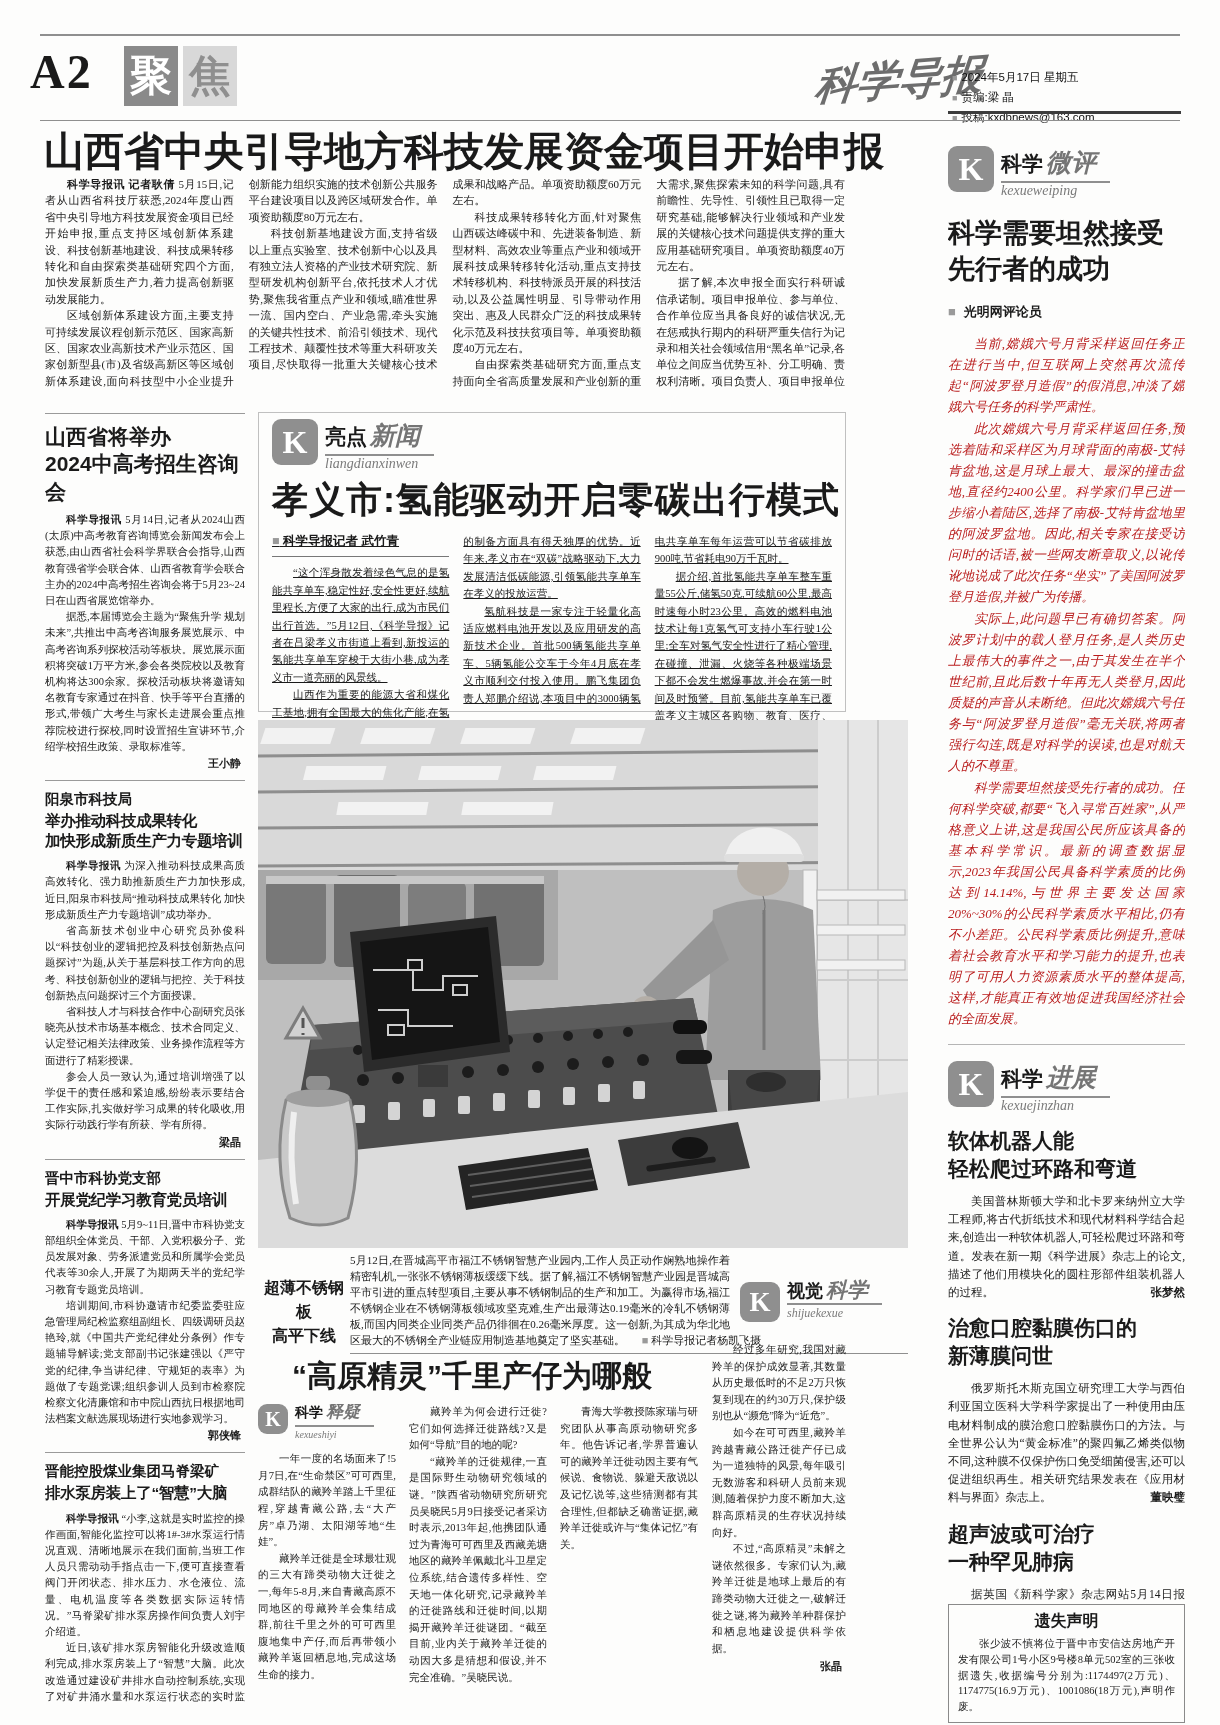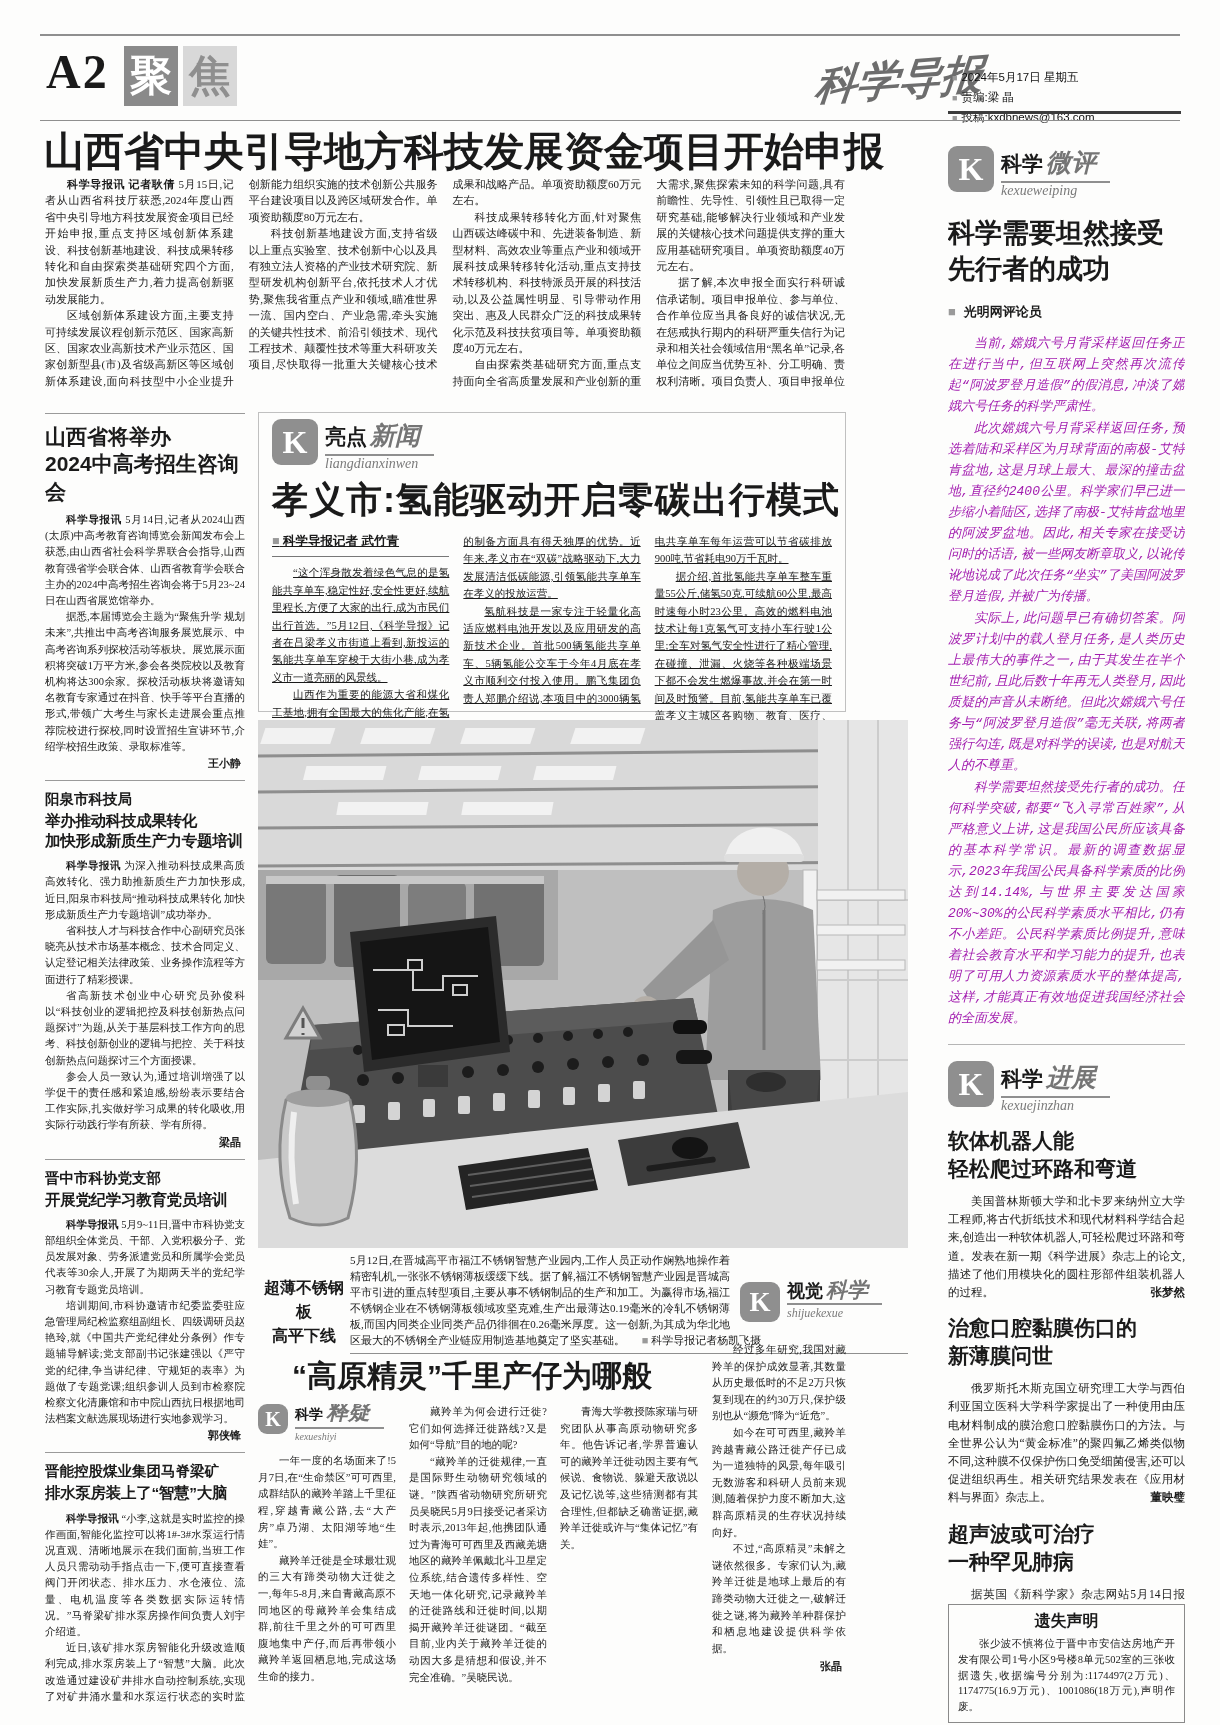--- a/index.html
+++ b/index.html
@@ -10,7 +10,7 @@
   .just{text-align:justify;}
   p{margin:0;text-indent:2em;}
   
-  #edition{left:46px;top:44px;font-size:48px;font-weight:bold;letter-spacing:2px;}
+  #edition{left:30px;top:44px;font-size:48px;font-weight:bold;letter-spacing:2px;}
   #focus{left:124px;top:46px;}
   #focus span{display:inline-block;width:54px;height:60px;line-height:60px;text-align:center;font-size:42px;font-weight:bold;}
   #focus .f1{background:#8a8a8a;color:#fff;}

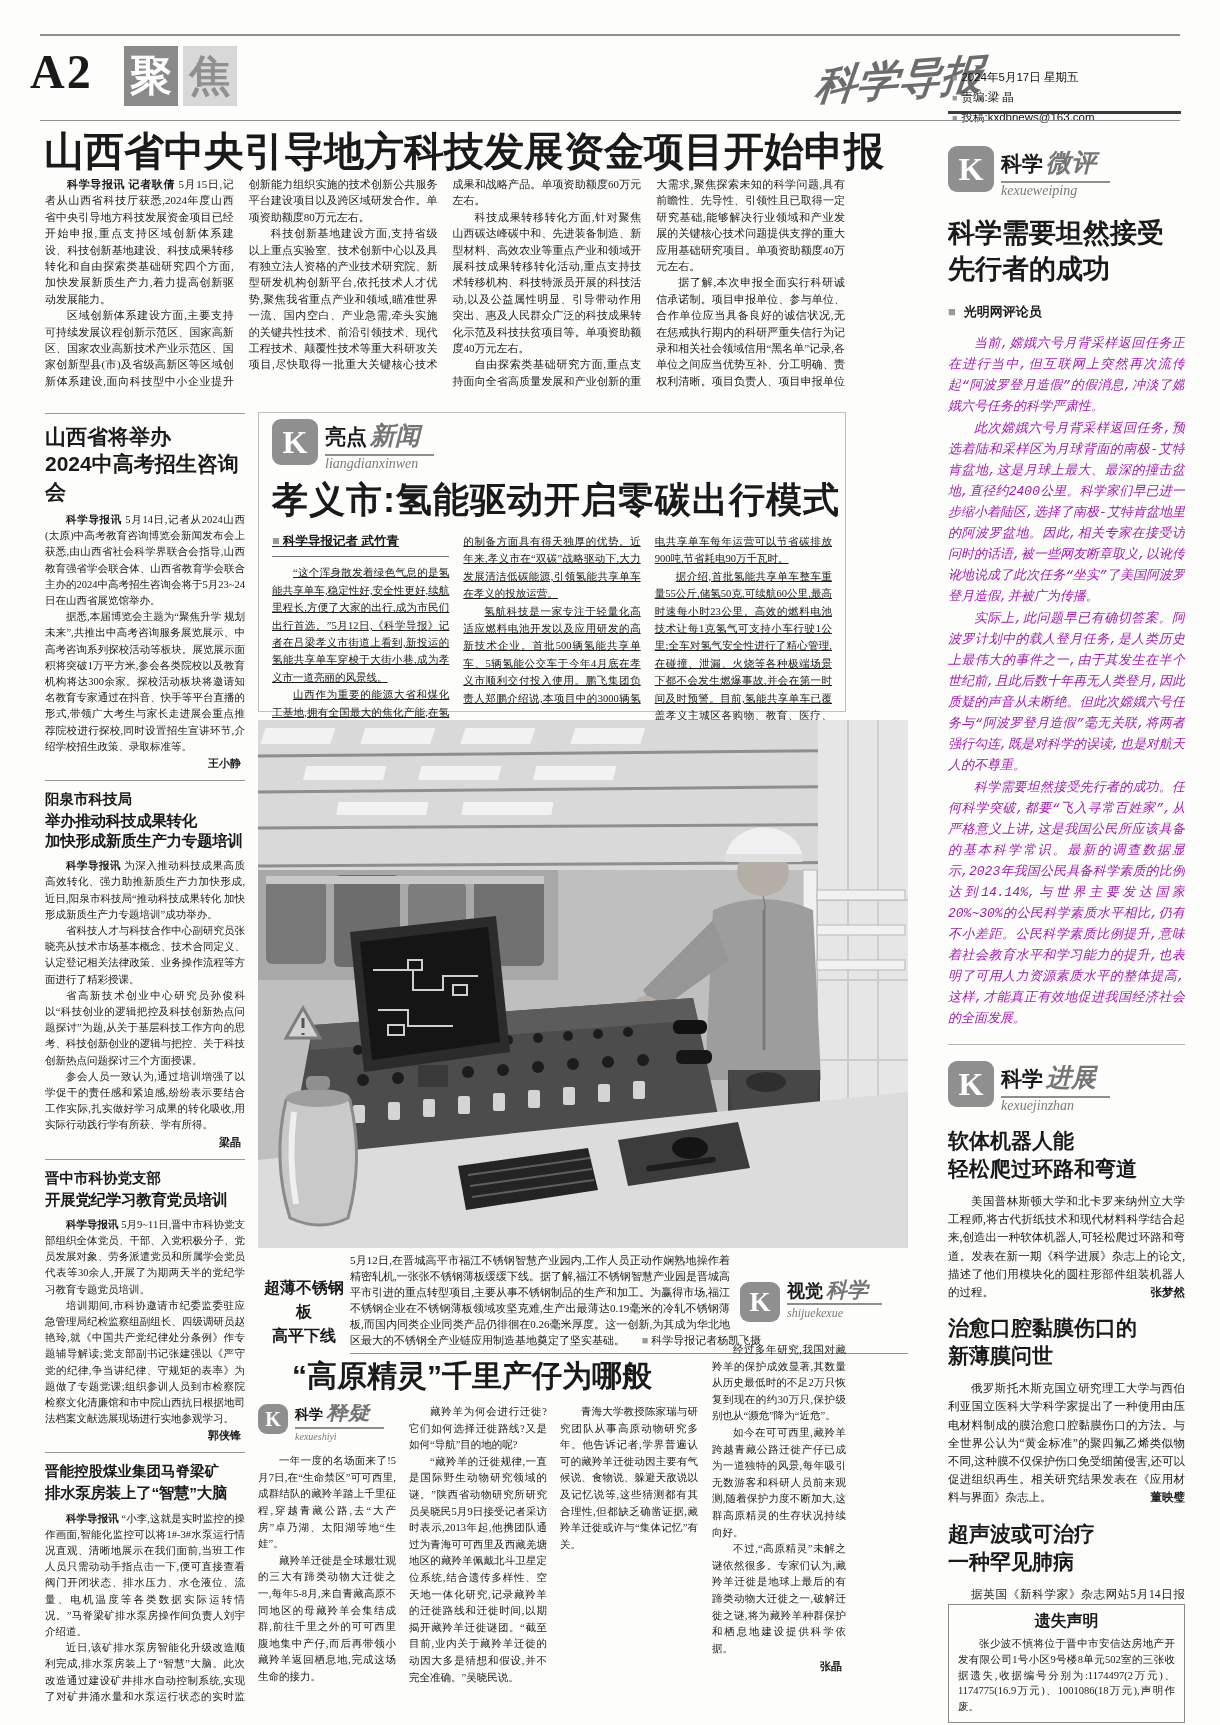--- a/index.html
+++ b/index.html
@@ -67,7 +67,7 @@
   #rightcol{left:948px;top:146px;width:237px;height:1579px;overflow:hidden;}
   .rhead{font-size:27px;font-weight:bold;line-height:36px;margin:16px 0 2px;}
   .rbyline{font-size:13px;font-weight:bold;font-family:Liberation Mono, monospace;margin:16px 0 12px;}
-  .kaibody{font-size:13px;line-height:21px;font-style:italic;color:#a21caf;font-family:Liberation Mono, monospace;}
+  .kaibody{font-size:13px;line-height:21px;font-style:italic;color:#b91c1c;}
   .kaibody p{margin-bottom:1px;}
   .rsep{border-top:1px solid #b5b5b5;margin:15px 0 16px;}
   .ihead{font-size:21px;font-weight:bold;line-height:28px;margin:13px 0 9px;}

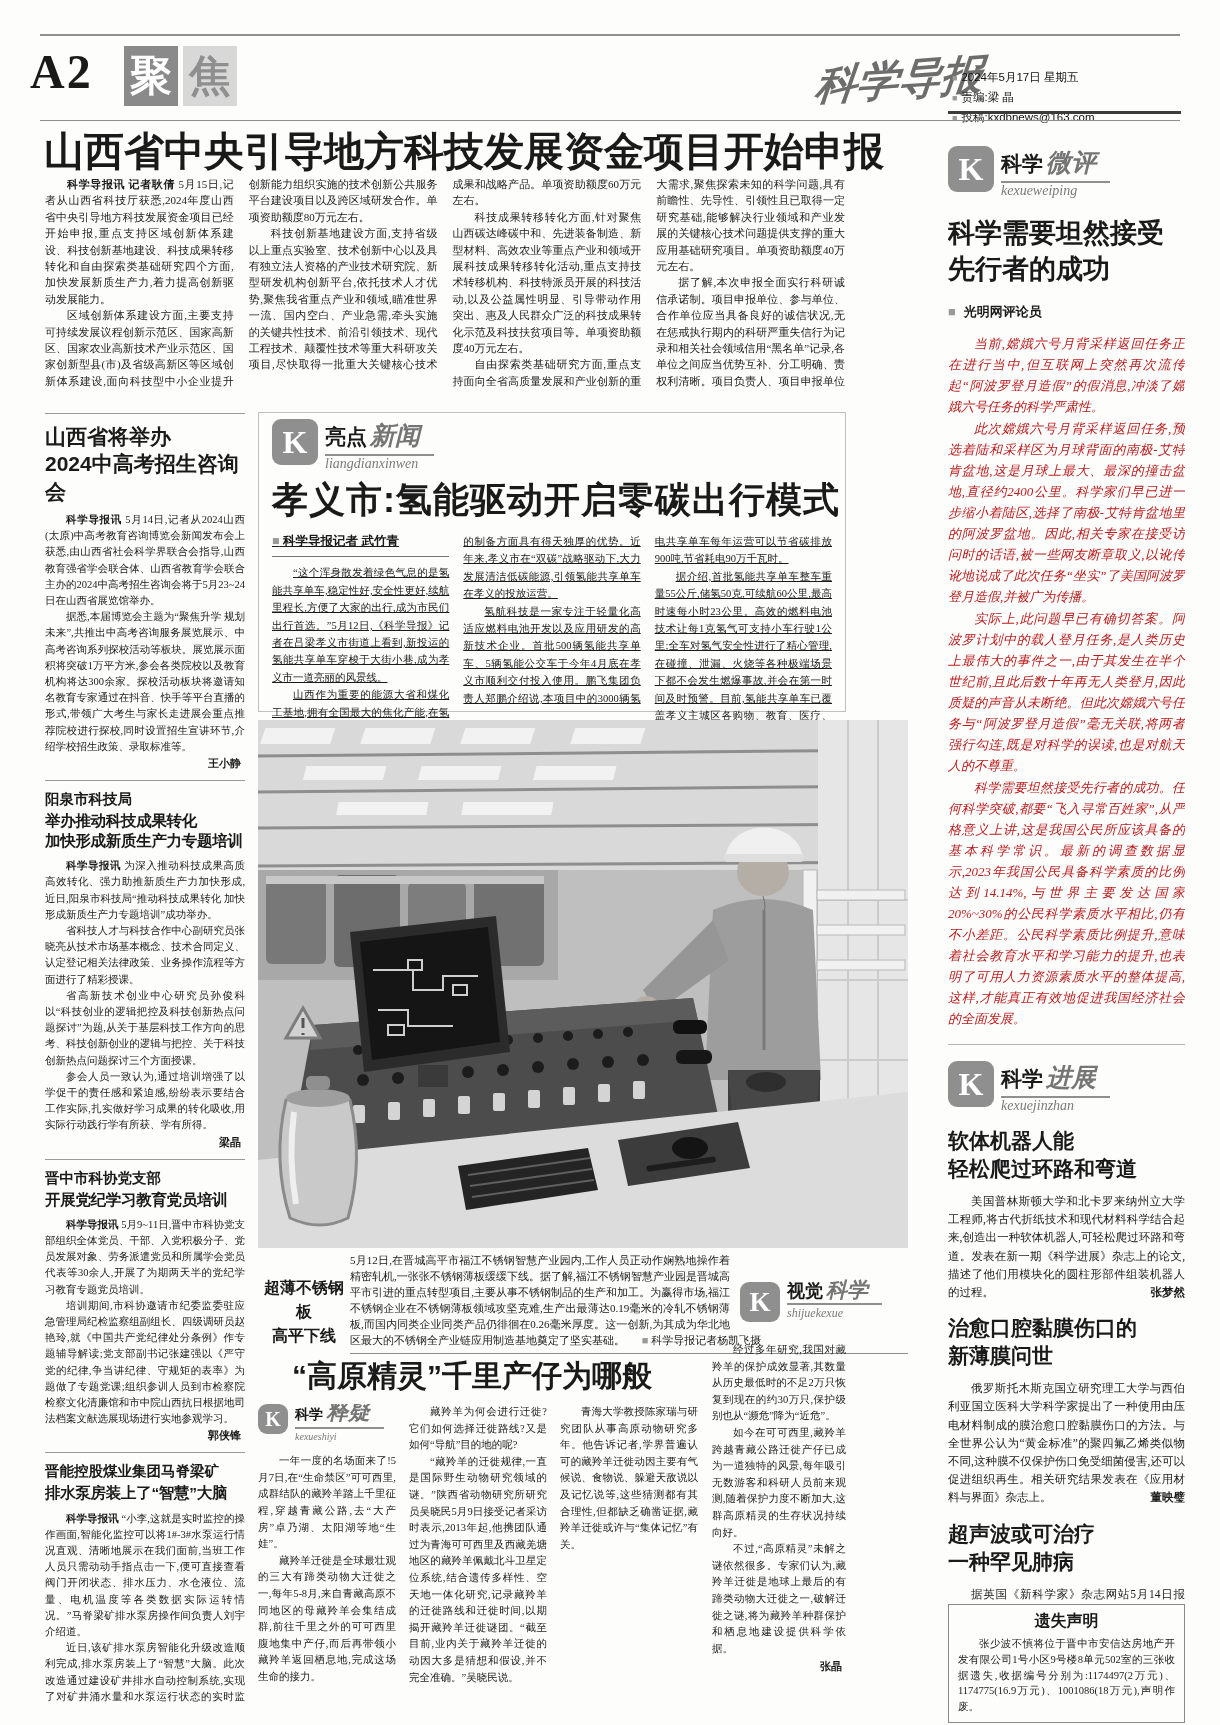--- a/index.html
+++ b/index.html
@@ -126,8 +126,8 @@
     </div>
     <div class="lbody just">
       <p><b>科学导报讯 </b><span>为深入推动科技成果高质高效转化、强力助推新质生产力加快形成,近日,阳泉市科技局“推动科技成果转化 加快形成新质生产力专题培训”成功举办。</span></p>
+      <p>省高新技术创业中心研究员孙俊科以“科技创业的逻辑把控及科技创新热点问题探讨”为题,从关于基层科技工作方向的思考、科技创新创业的逻辑与把控、关于科技创新热点问题探讨三个方面授课。</p>
       <p>省科技人才与科技合作中心副研究员张晓亮从技术市场基本概念、技术合同定义、认定登记相关法律政策、业务操作流程等方面进行了精彩授课。</p>
-      <p>省高新技术创业中心研究员孙俊科以“科技创业的逻辑把控及科技创新热点问题探讨”为题,从关于基层科技工作方向的思考、科技创新创业的逻辑与把控、关于科技创新热点问题探讨三个方面授课。</p>
       <p>参会人员一致认为,通过培训增强了以学促干的责任感和紧迫感,纷纷表示要结合工作实际,扎实做好学习成果的转化吸收,用实际行动践行学有所获、学有所得。</p>
     </div>
     <div class="byline">梁晶</div>

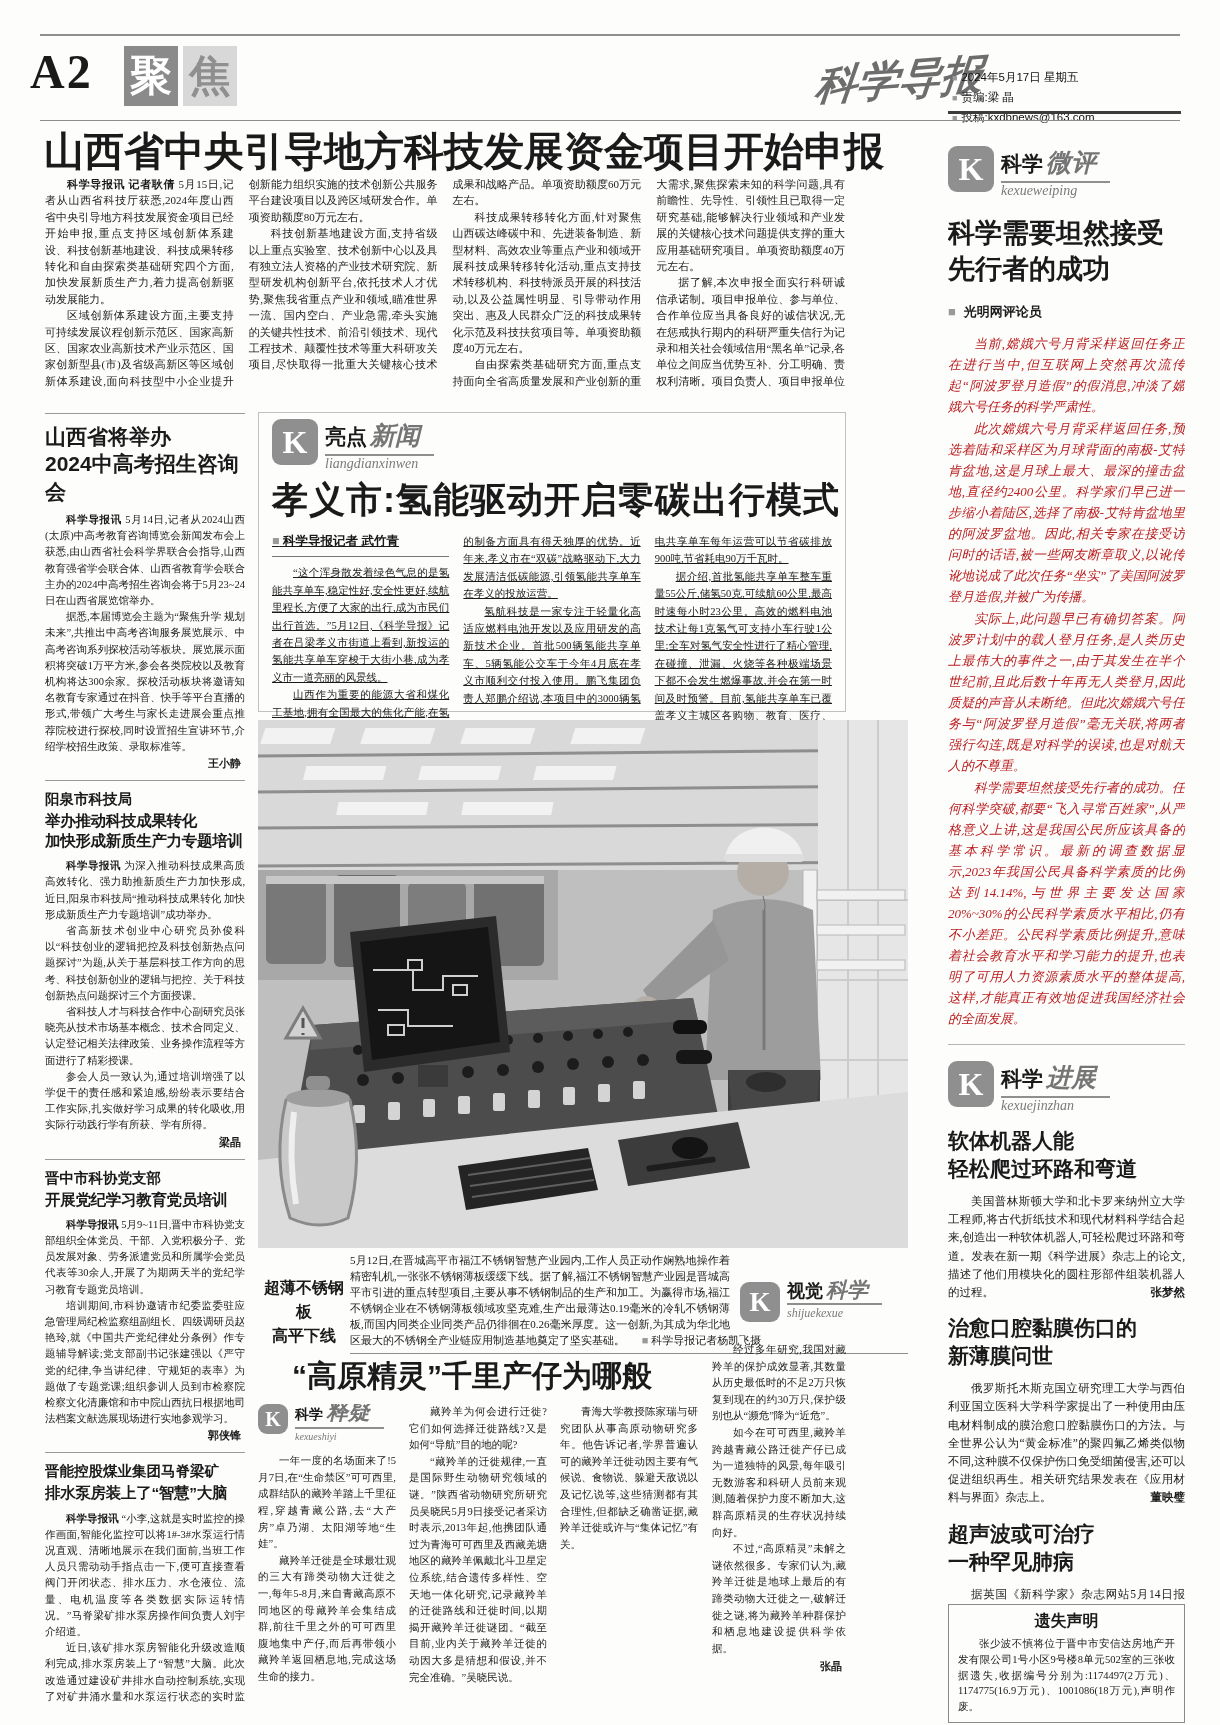--- a/index.html
+++ b/index.html
@@ -43,7 +43,7 @@
   .kpy{font-style:italic;color:#7a7a7a;}
   .klogo.big .kn{font-size:21px;} .klogo.big .ks{font-size:25px;} .klogo.big .kpy{font-size:14px;}
   .klogo.mid .kn{font-size:18px;} .klogo.mid .ks{font-size:21px;} .klogo.mid .kpy{font-size:12px;}
-  .klogo.sml .kn{font-size:14px;} .klogo.sml .ks{font-size:22px;} .klogo.sml .kpy{font-size:10px;}
+  .klogo.sml .kn{font-size:14px;} .klogo.sml .ks{font-size:17px;} .klogo.sml .kpy{font-size:10px;}
   
   #hlbox{left:258px;top:412px;width:588px;height:300px;border:1px solid #c0c0c0;box-sizing:border-box;padding:6px 13px 0;}
   #hlhead{font-size:36px;font-weight:bold;letter-spacing:1px;margin:4px 0 8px;white-space:nowrap;}

